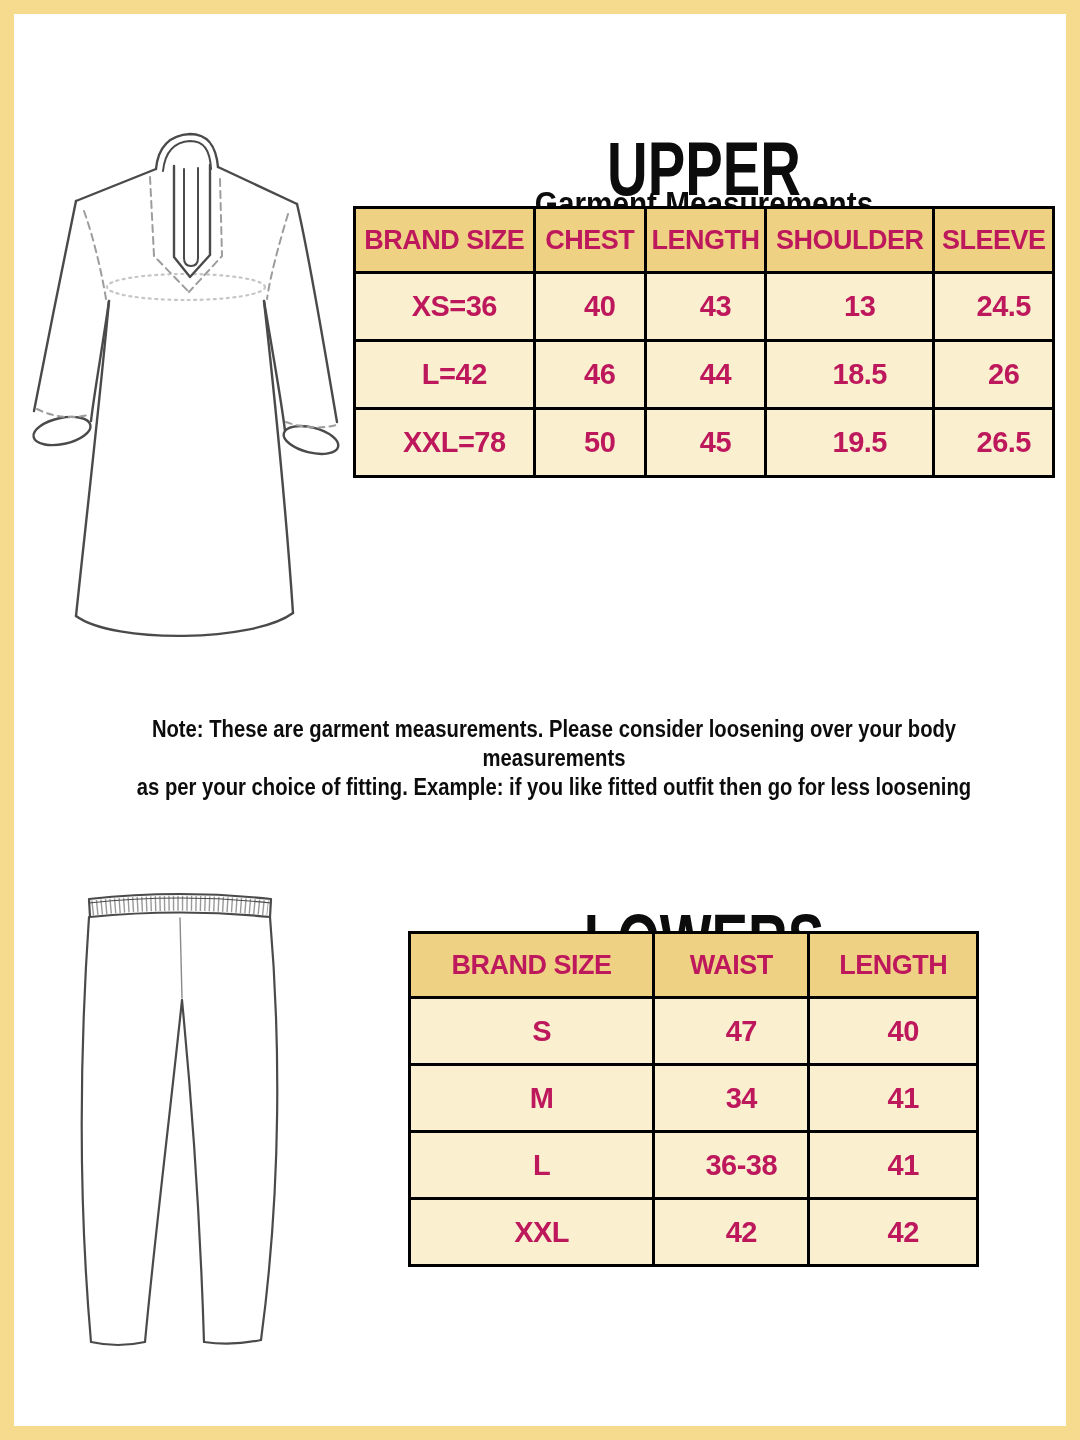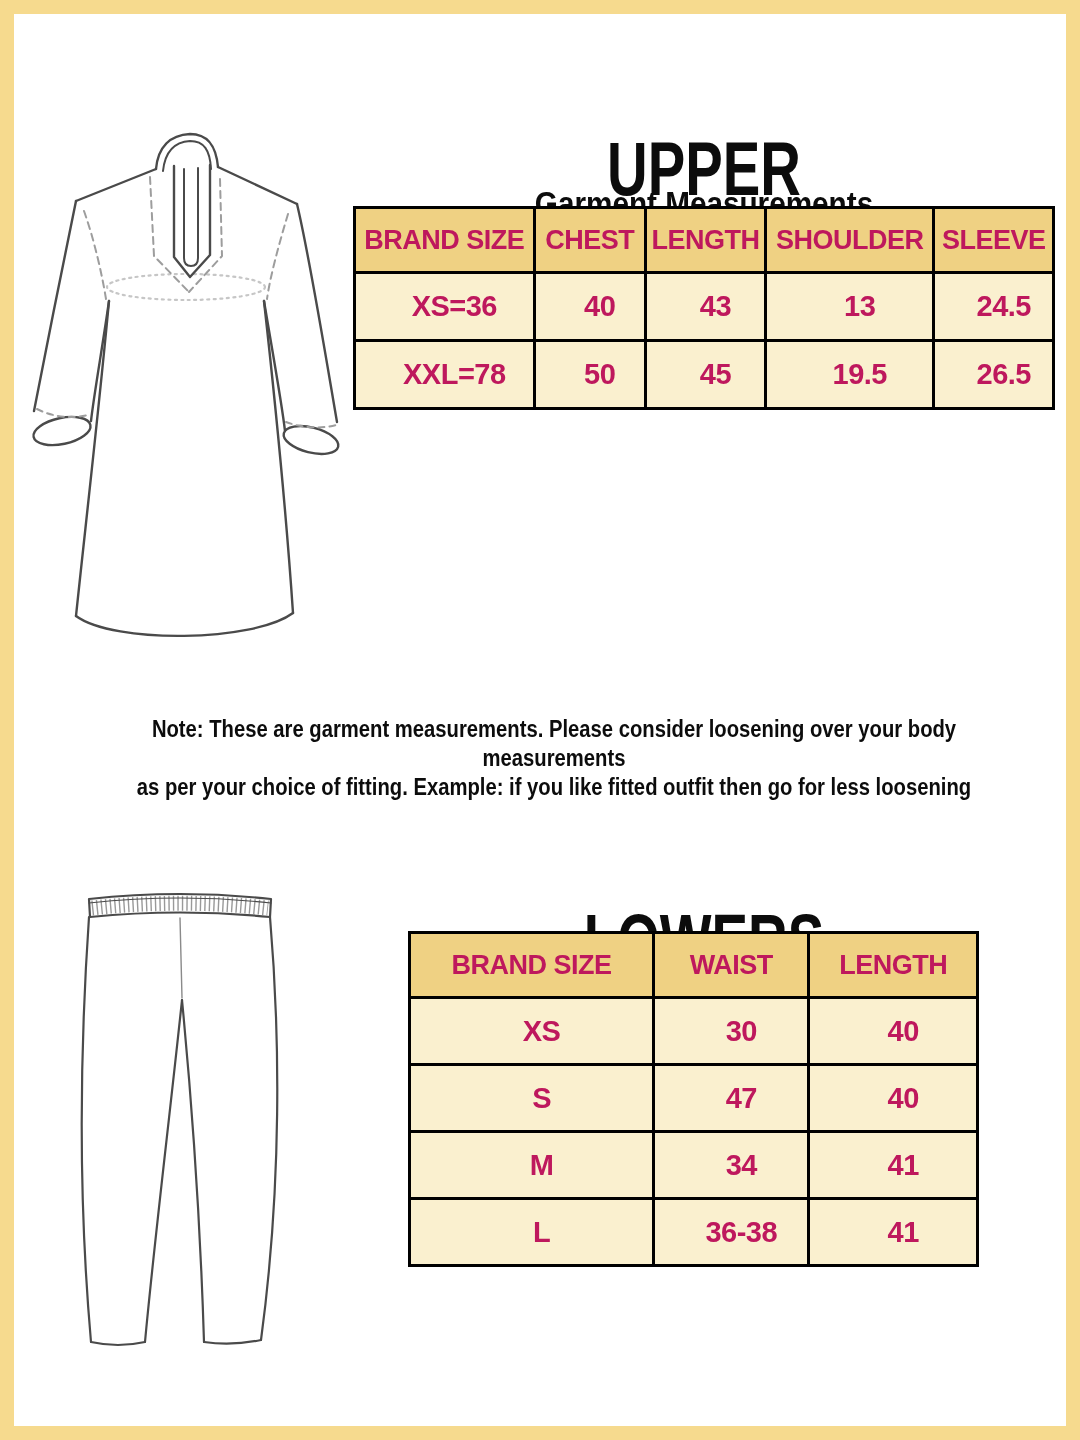--- a/index.html
+++ b/index.html
@@ -101,6 +101,13 @@
           <td>24.5</td>
         </tr>
         <tr>
+          <td>L=42</td>
+          <td>46</td>
+          <td>44</td>
+          <td>18.5</td>
+          <td>26</td>
+        </tr>
+        <tr>
           <td>XXL=78</td>
           <td>50</td>
           <td>45</td>

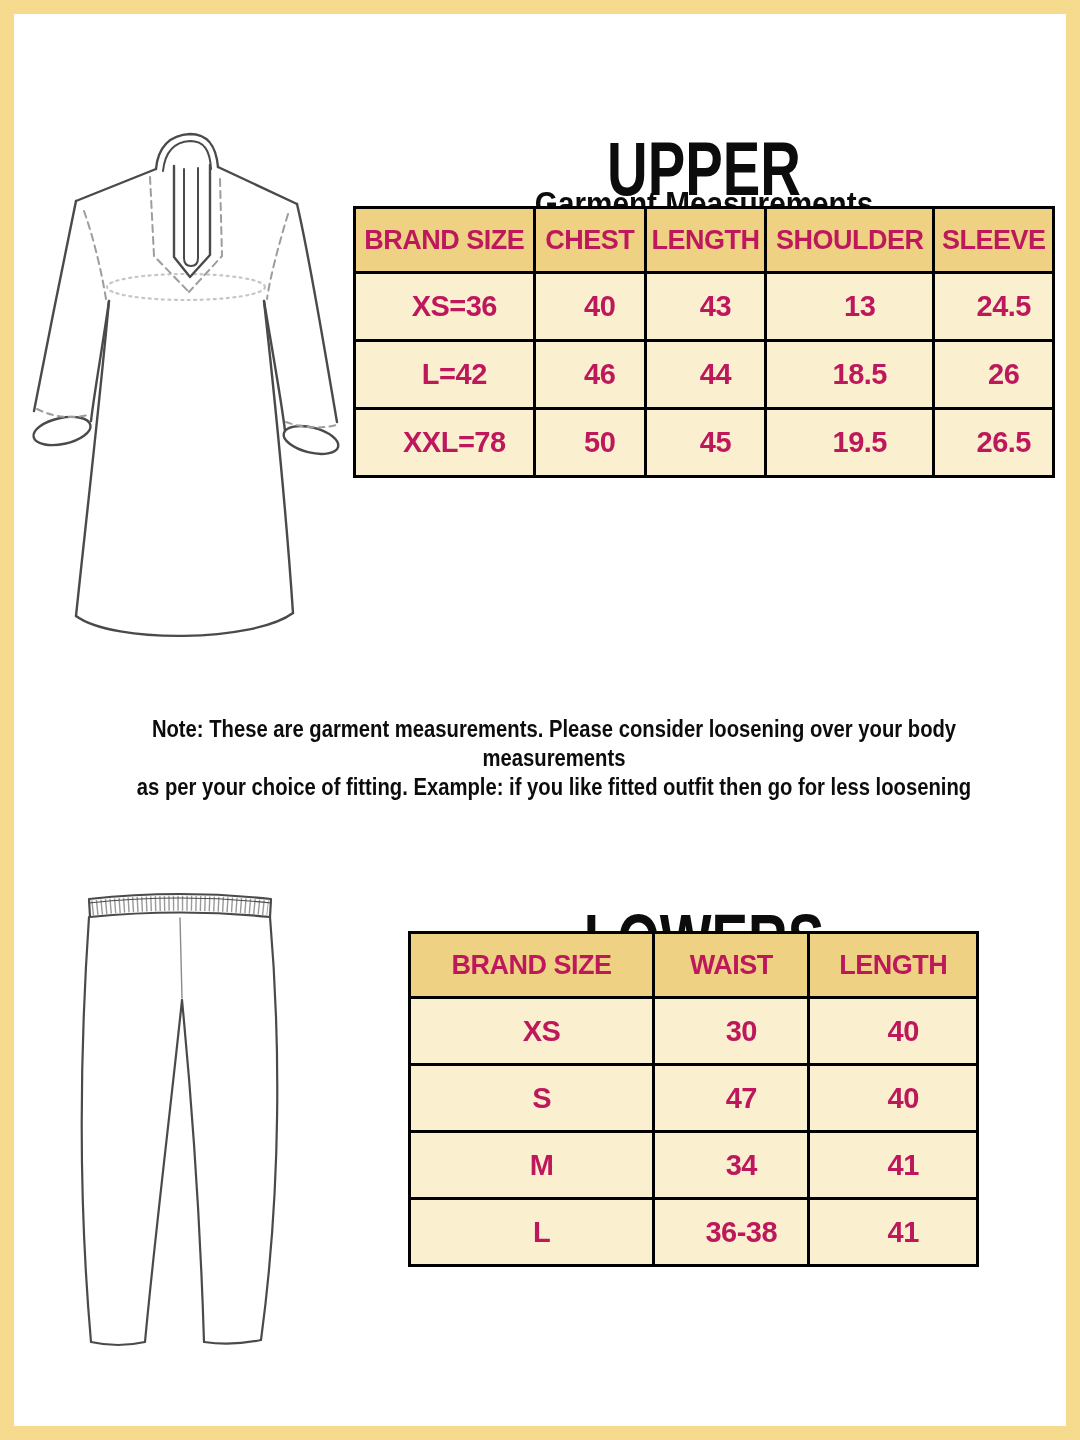--- a/index.html
+++ b/index.html
@@ -162,11 +162,6 @@
       </thead>
       <tbody>
         <tr>
-          <td>XS</td>
-          <td>30</td>
-          <td>40</td>
-        </tr>
-        <tr>
           <td>S</td>
           <td>47</td>
           <td>40</td>

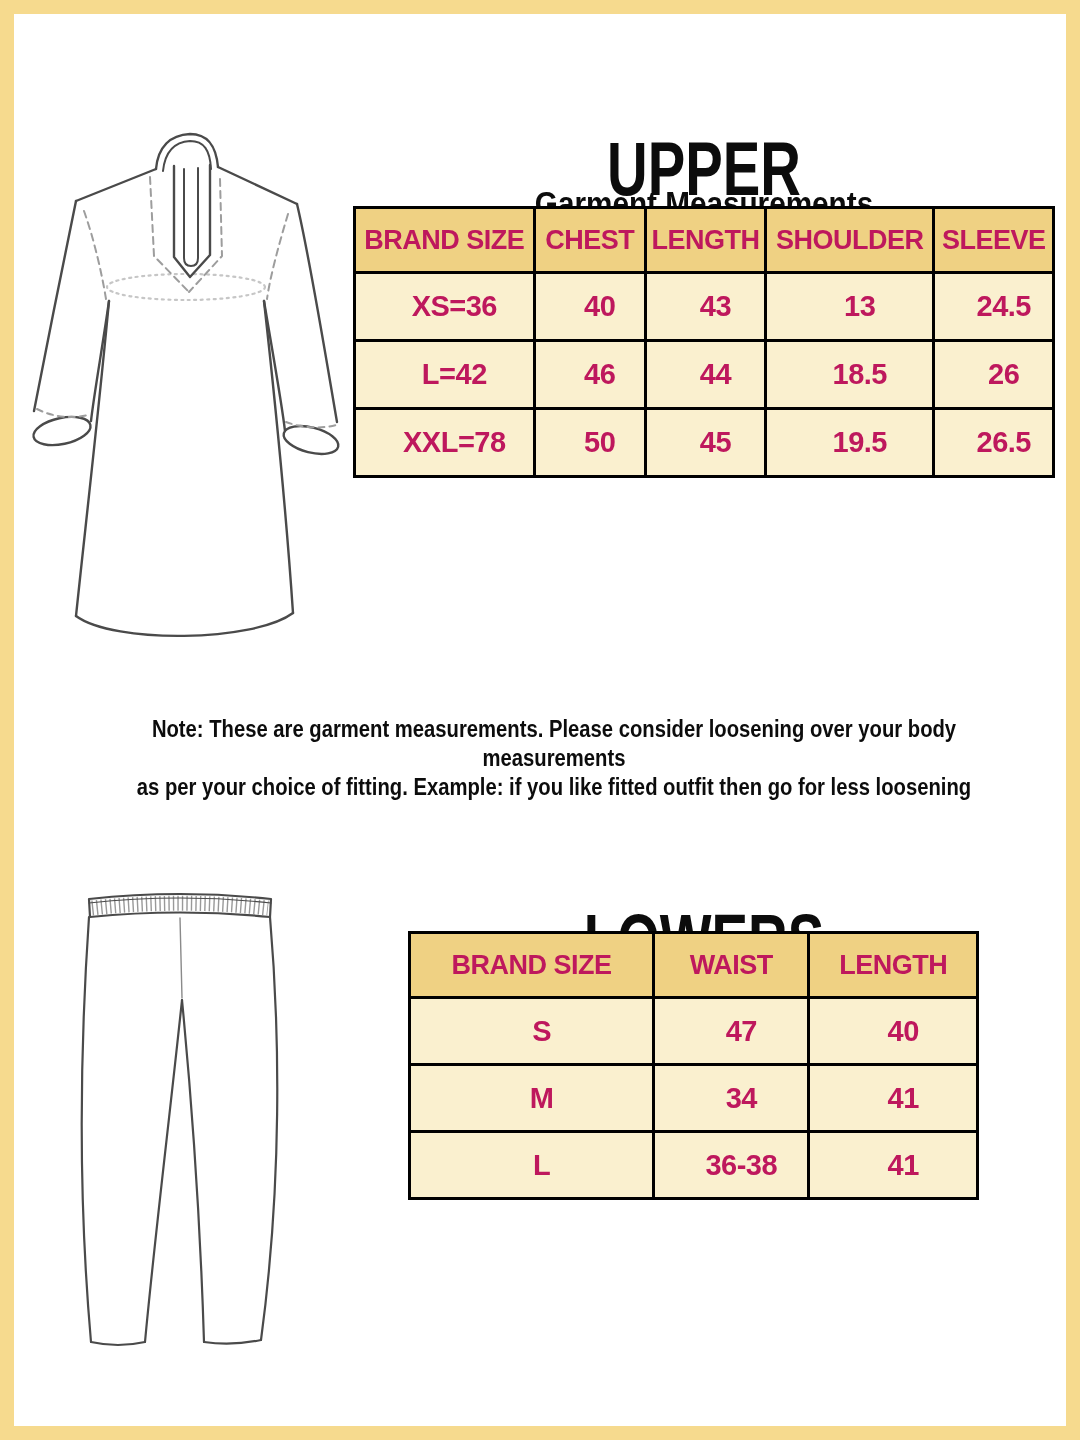--- a/index.html
+++ b/index.html
@@ -176,6 +176,11 @@
           <td>36-38</td>
           <td>41</td>
         </tr>
+        <tr>
+          <td>XXL</td>
+          <td>42</td>
+          <td>42</td>
+        </tr>
       </tbody>
     </table>
 

